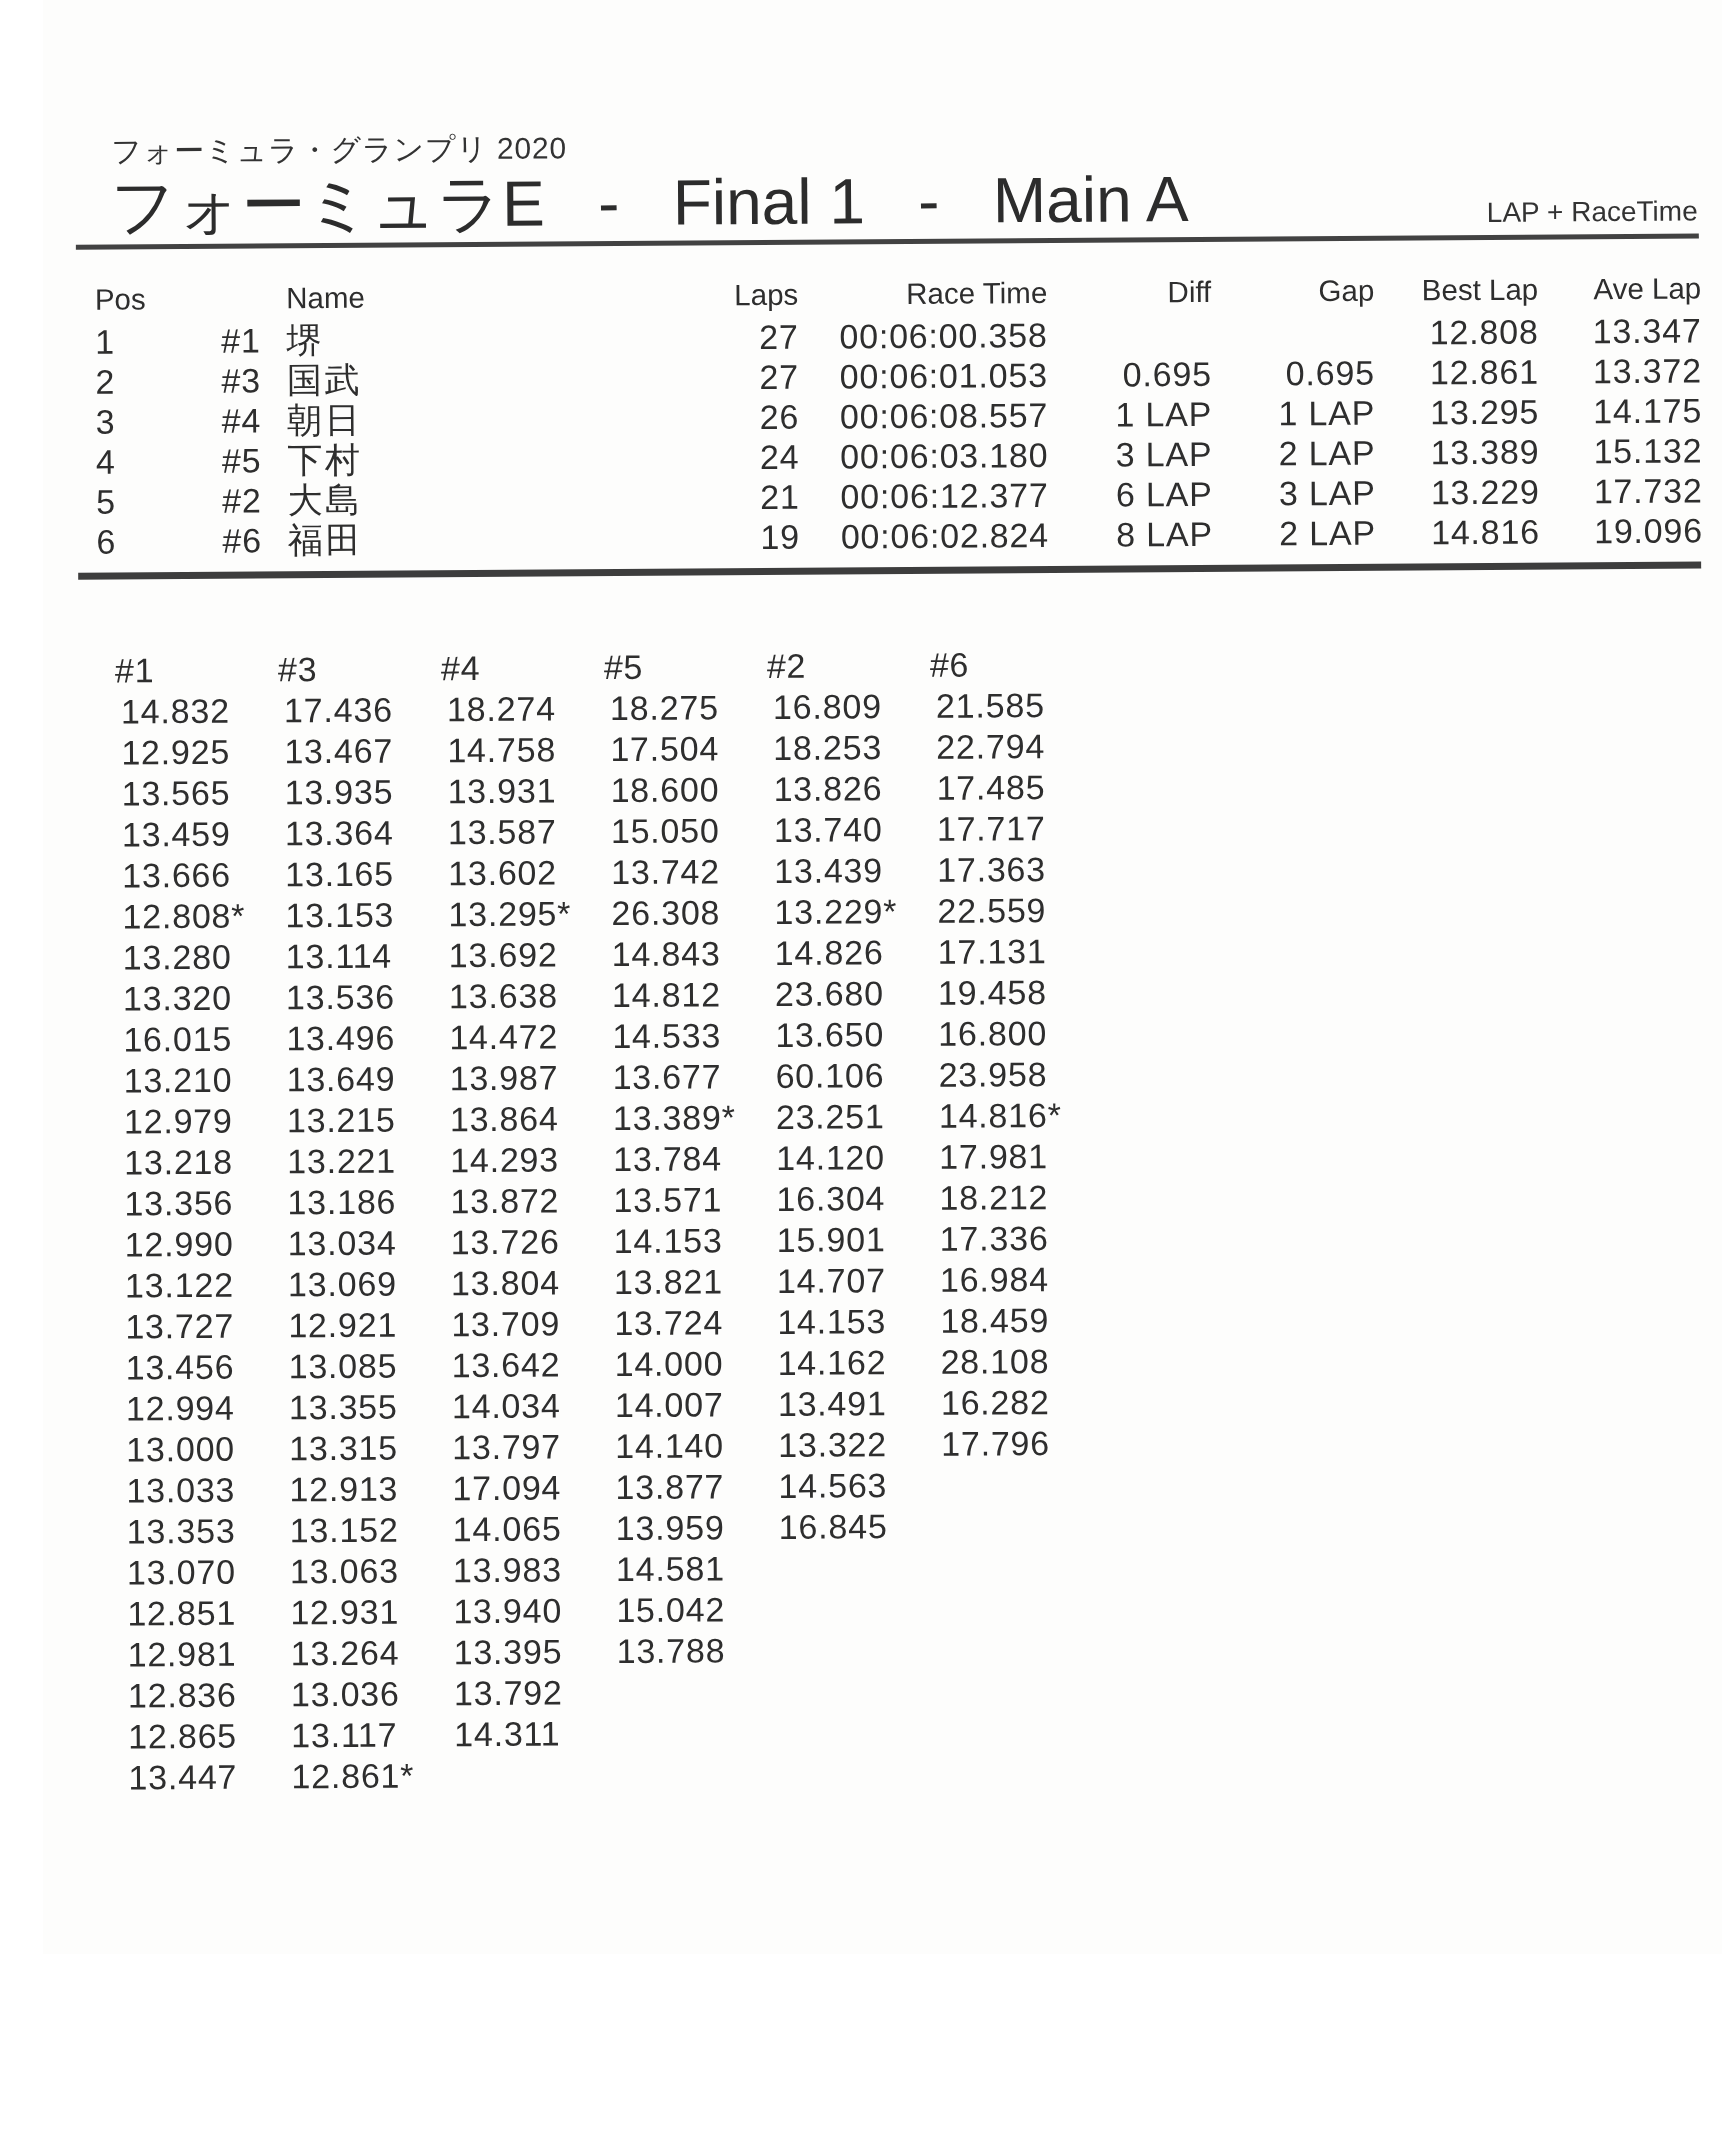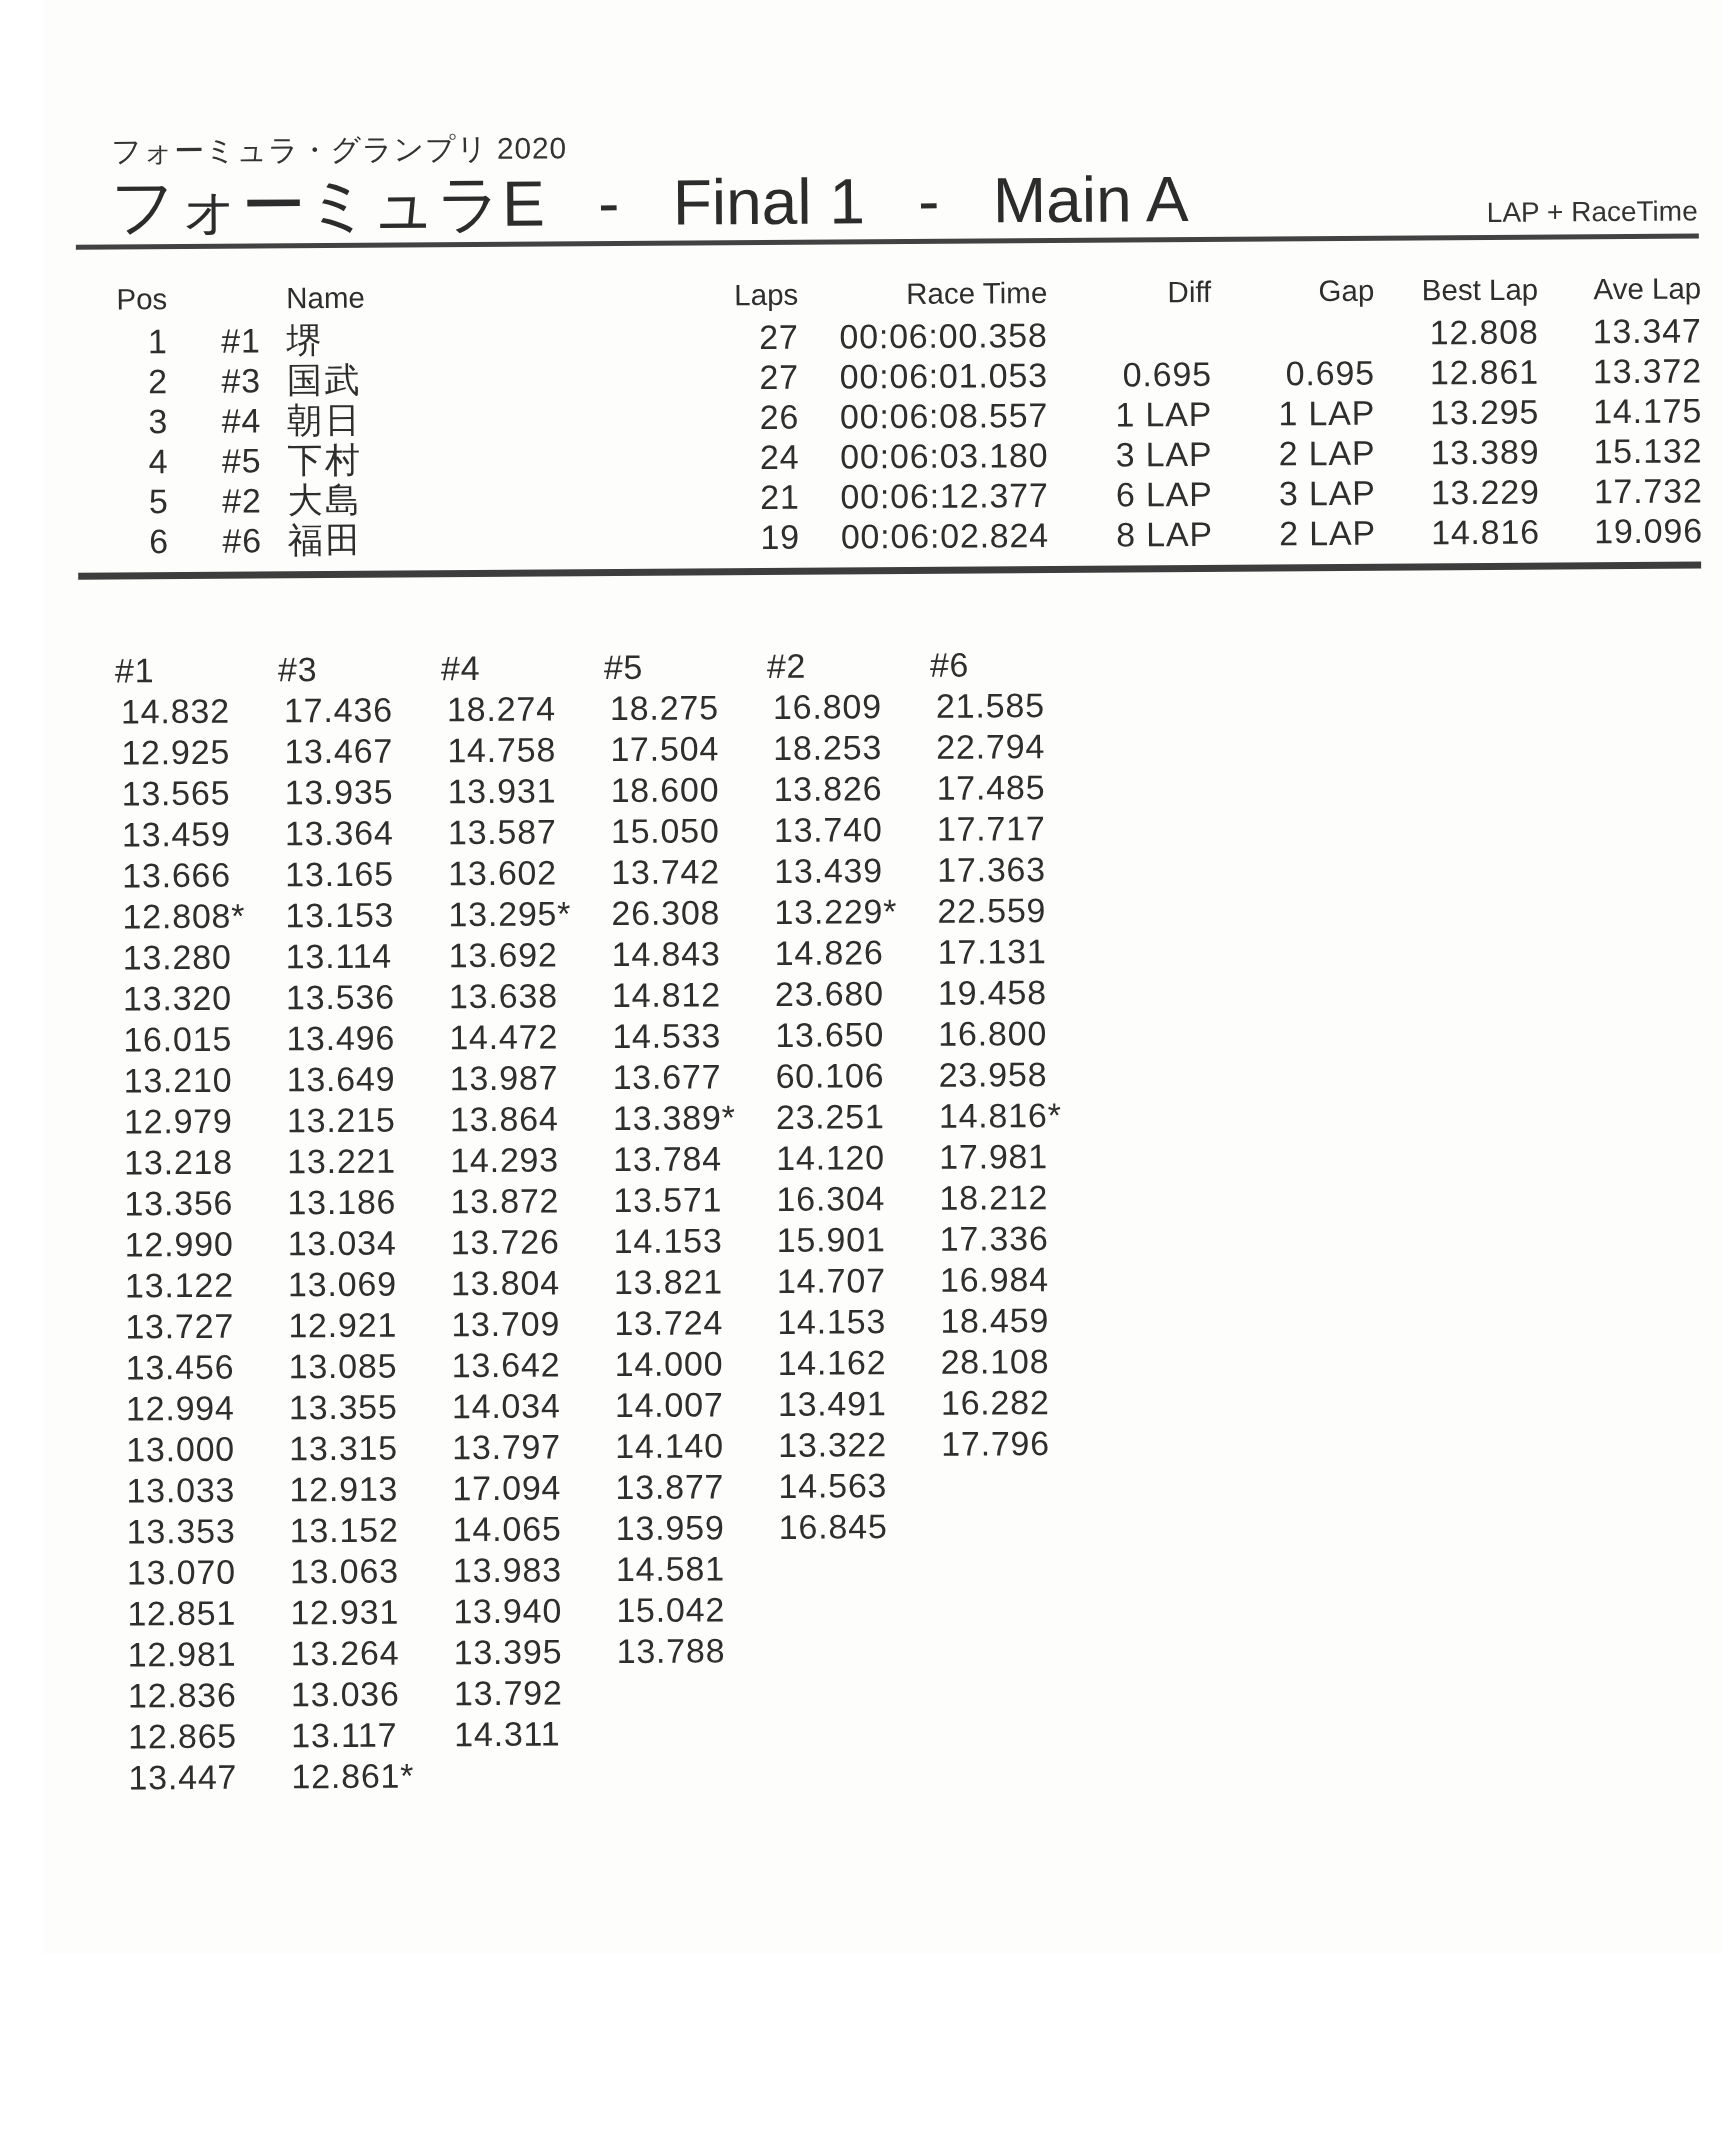--- a/index.html
+++ b/index.html
@@ -86,7 +86,7 @@
     font-size: 29.5px;
     letter-spacing: 0;
   }
-  .rrow .pos  { text-align: right; padding-left: 18.6px; }
+  .rrow .pos  { text-align: left; padding-left: 18.6px; }
   .rrow .car  { text-align: right; }
   .rrow .name { text-align: left; padding-left: 26px; font-size: 35px; letter-spacing: 2.5px; }
   .rrow.head .name { font-size: 29.5px; letter-spacing: 0; }

